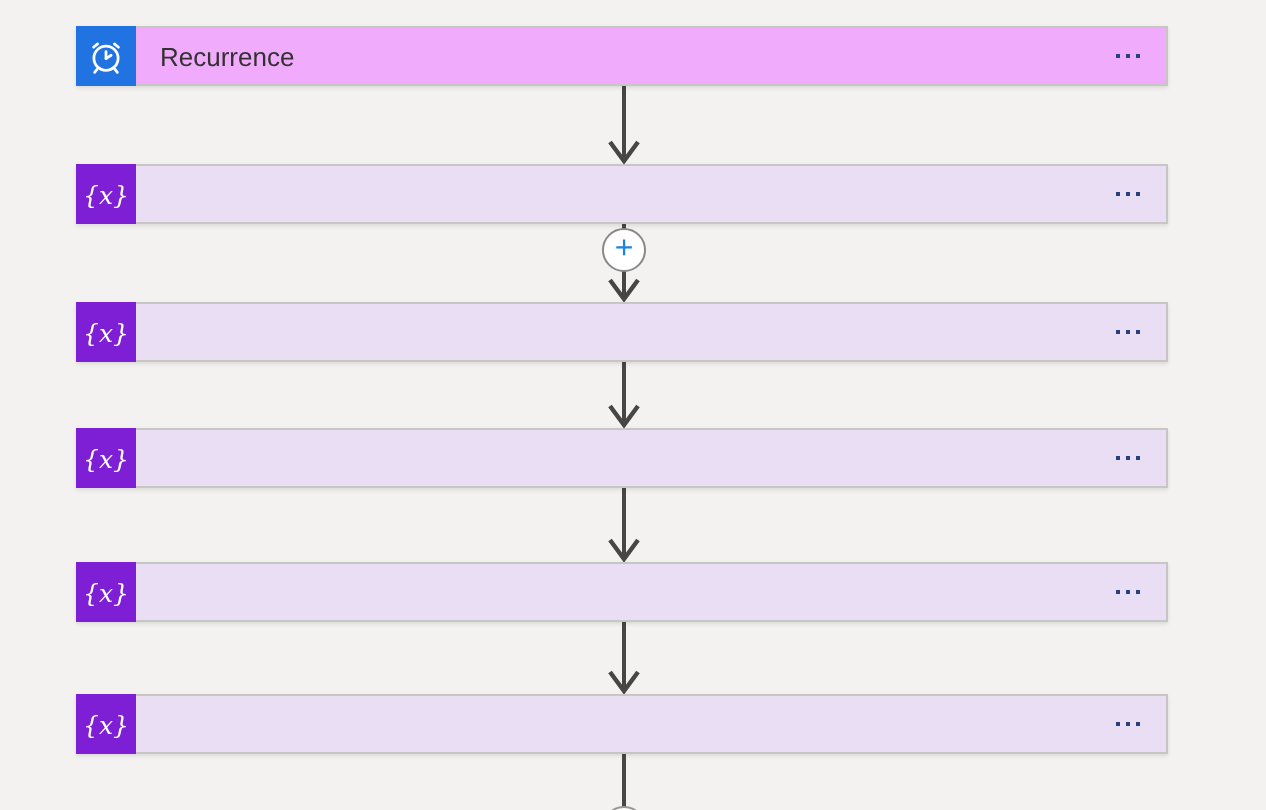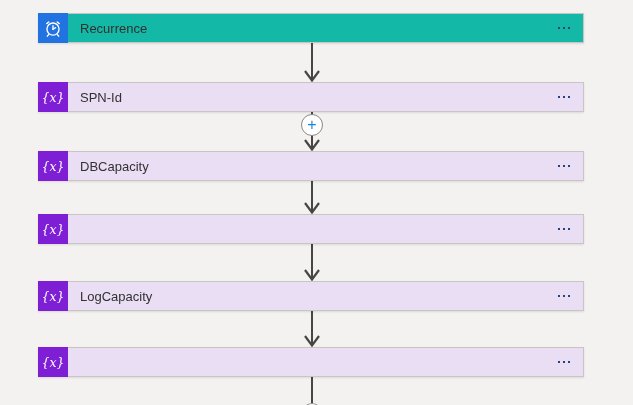--- a/index.html
+++ b/index.html
@@ -13,7 +13,7 @@
     background:#eadef5;border:1px solid #c8c6c4;
     box-shadow:0 1px 2px rgba(0,0,0,.10);cursor:pointer;
   }
-  .node.trigger{background:#14b8a6;}
+  .node.trigger{background:#f0abfc;}
   .node .icon{
     width:30px;min-width:30px;margin:-1px 0 -1px -1px;
     display:flex;align-items:center;justify-content:center;

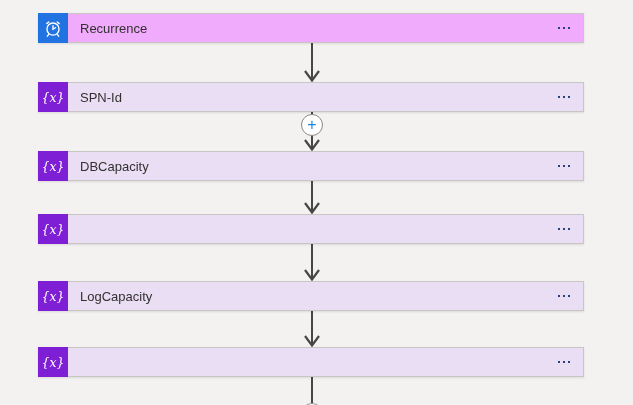--- a/index.html
+++ b/index.html
@@ -112,7 +112,6 @@
     <div class="icon variable-bg">
       <span>{x}</span>
     </div>
-    <div class="label">SPN-Id</div>
     <button class="menu" aria-label="menu">
       <span style="display:flex;gap:3px;">
           <i></i>

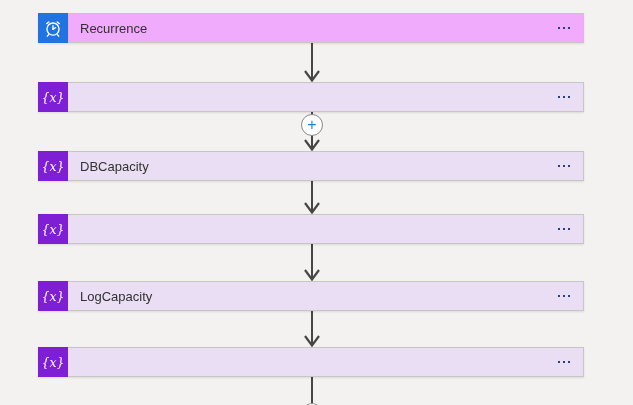--- a/index.html
+++ b/index.html
@@ -125,7 +125,6 @@
     <div class="icon variable-bg">
       <span>{x}</span>
     </div>
-    <div class="label">DBCapacity</div>
     <button class="menu" aria-label="menu">
       <span style="display:flex;gap:3px;">
           <i></i>

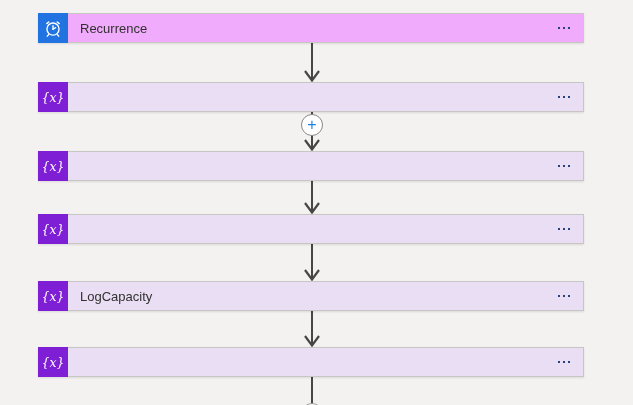--- a/index.html
+++ b/index.html
@@ -151,7 +151,6 @@
     <div class="icon variable-bg">
       <span>{x}</span>
     </div>
-    <div class="label">LogCapacity</div>
     <button class="menu" aria-label="menu">
       <span style="display:flex;gap:3px;">
           <i></i>

